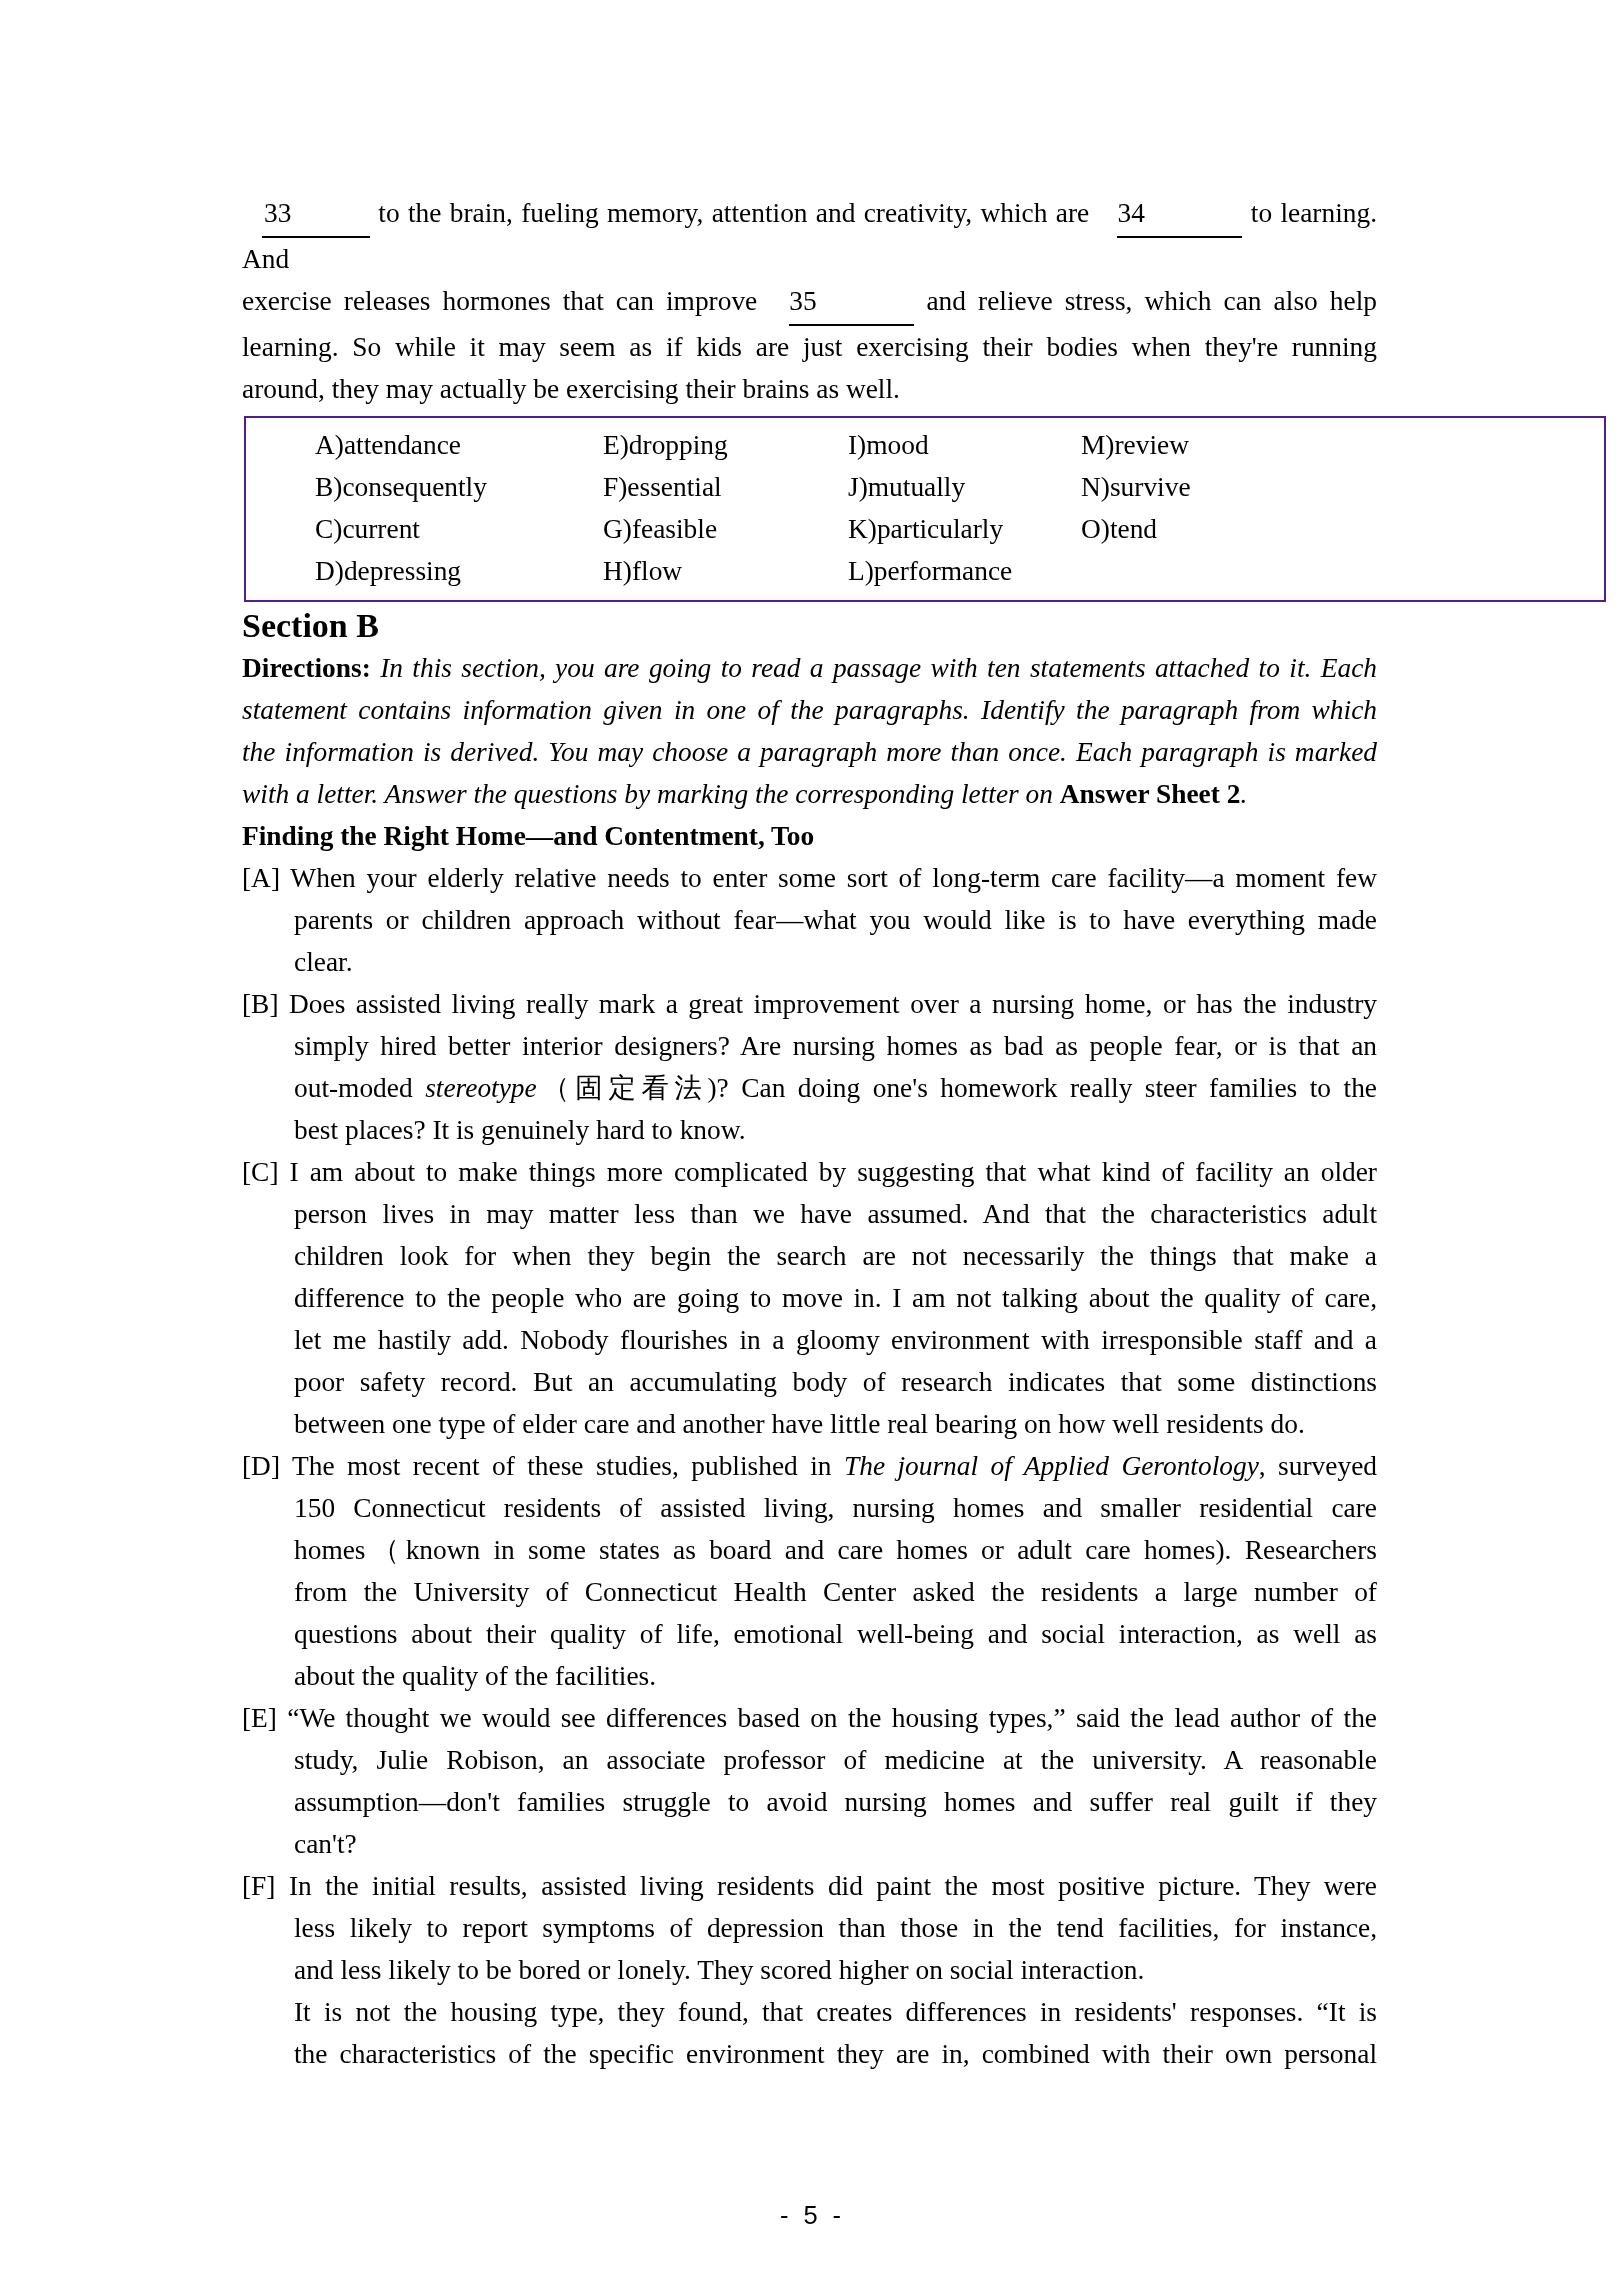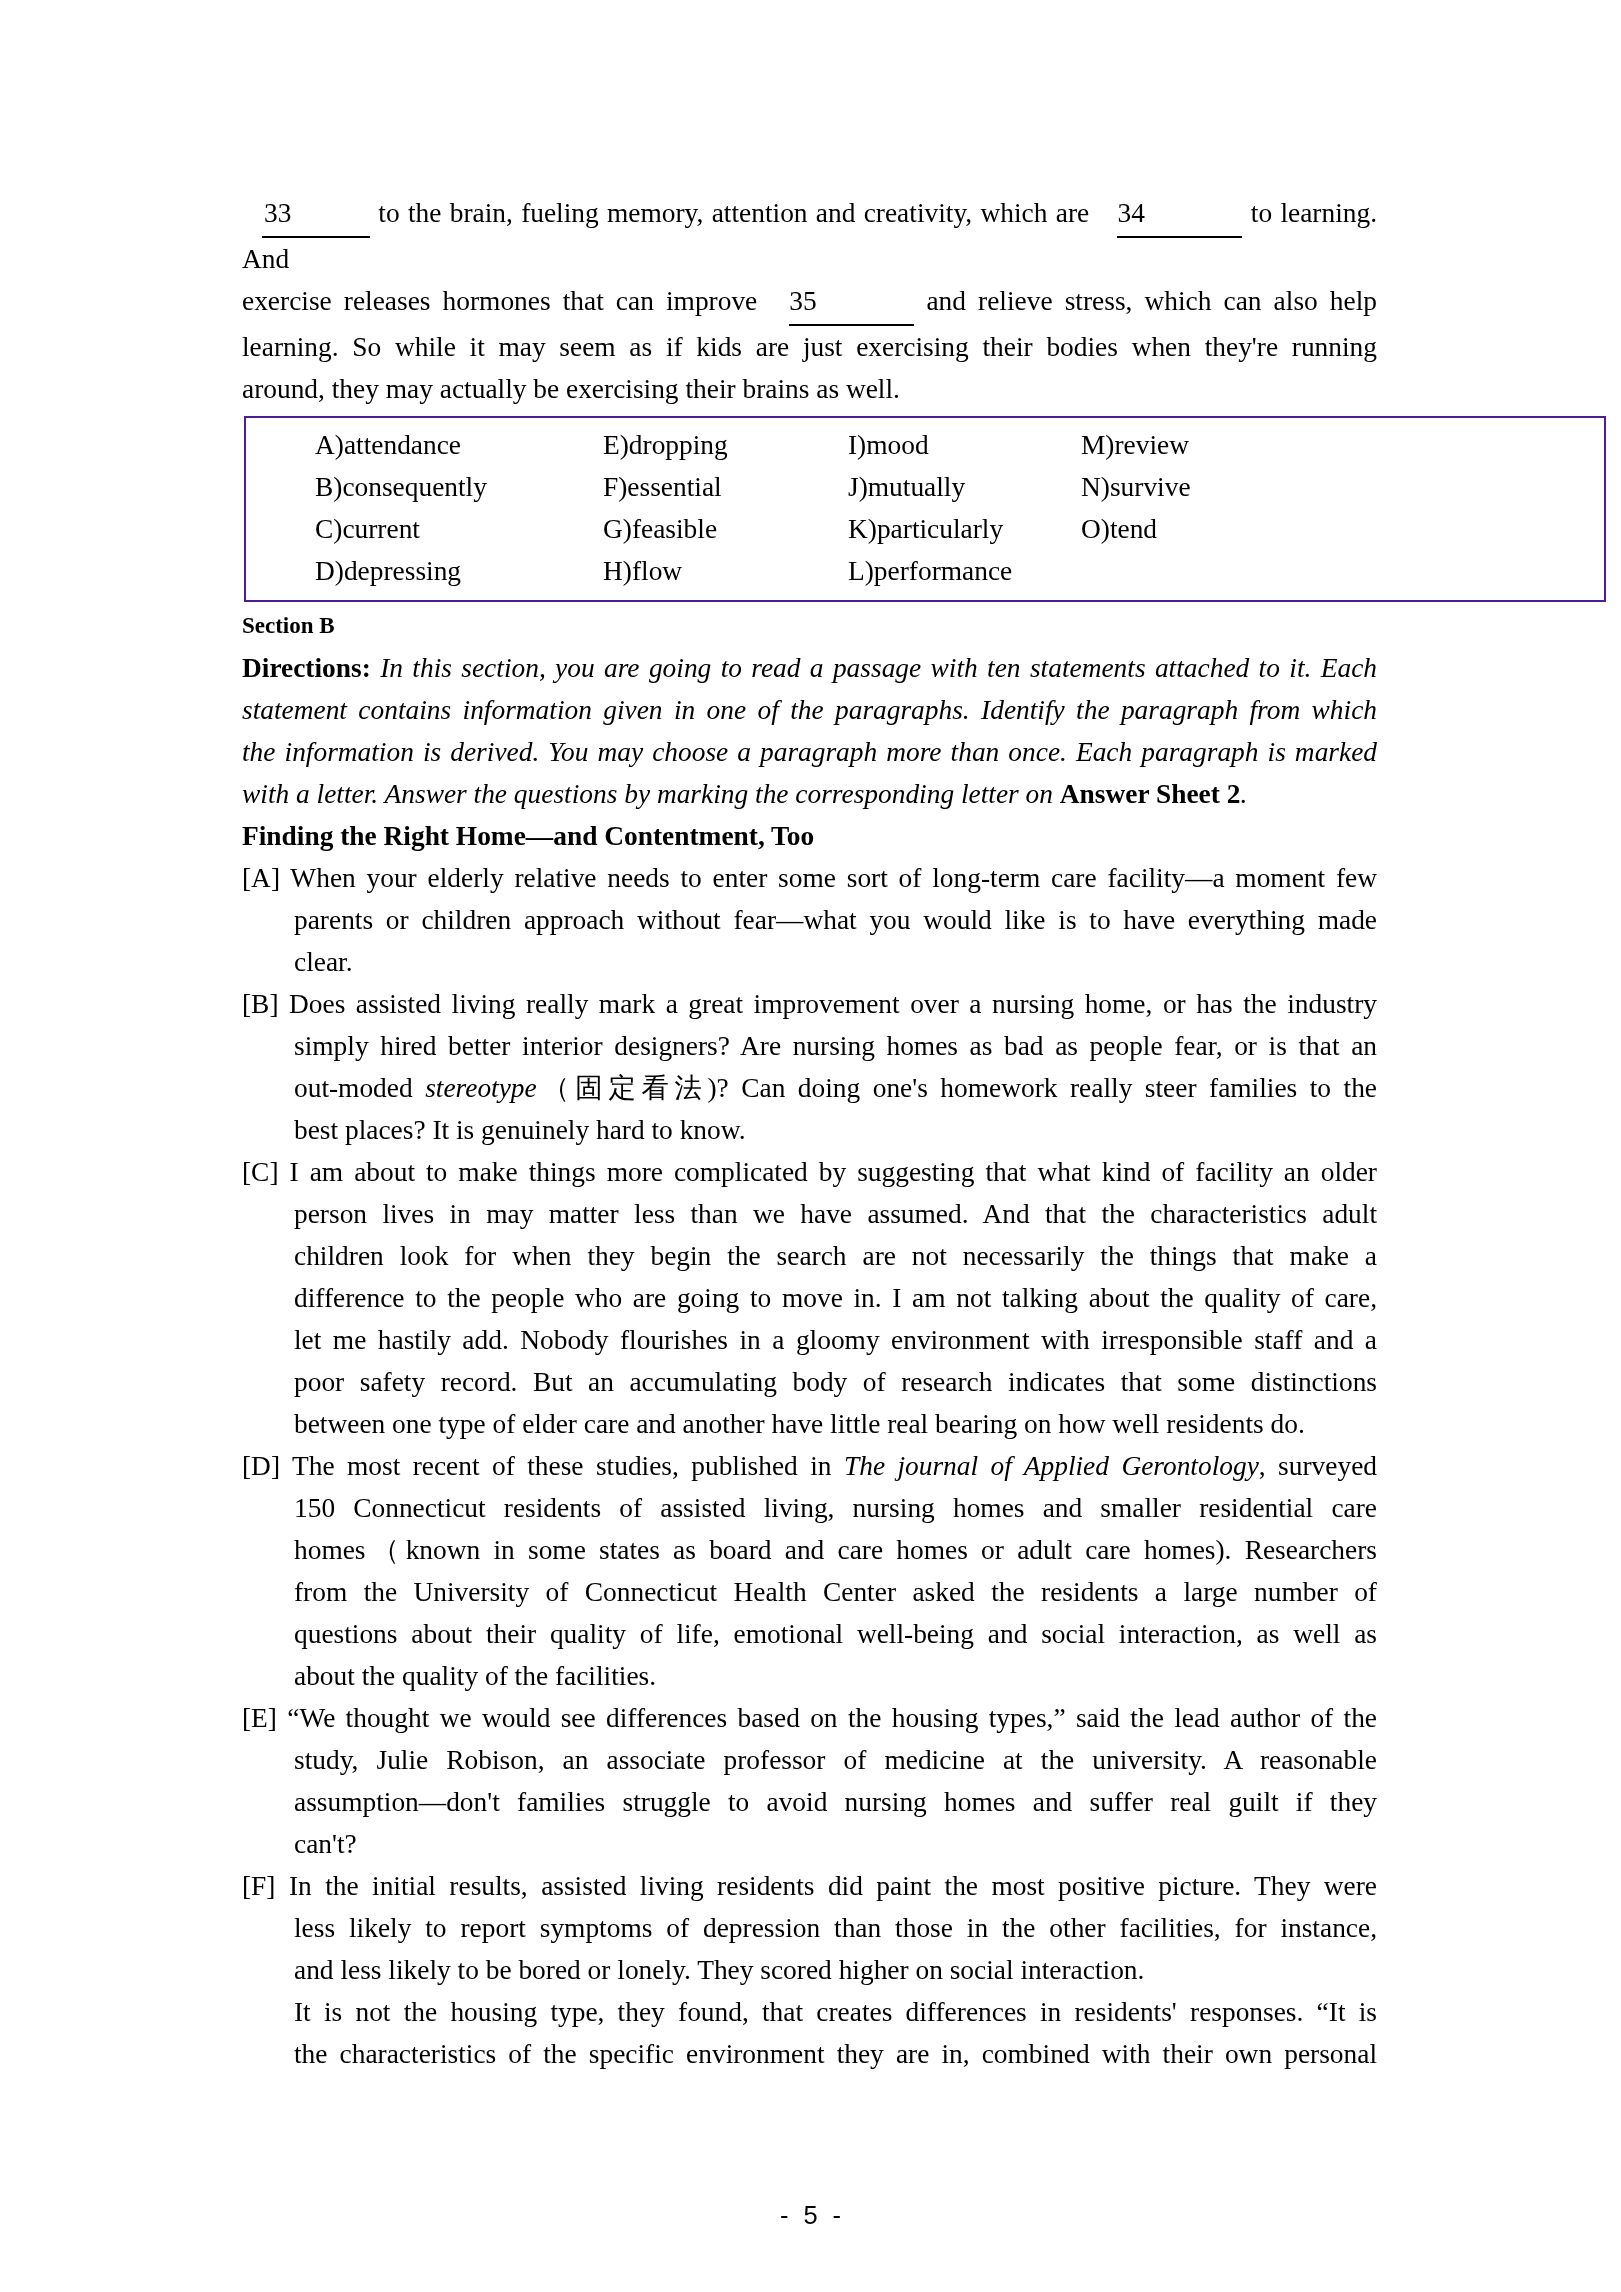--- a/index.html
+++ b/index.html
@@ -15,7 +15,7 @@
   .pline { line-height:42px; white-space:normal; }
   .just { text-align:justify; text-align-last:justify; }
   .cont { padding-left:52px; }
-  .heading { font-weight:bold; line-height:42px; margin:0; font-size:23px; }
+  .heading { font-weight:bold; line-height:42px; margin:0; font-size:34px; }
   .directions { font-style:italic; }
   .title-line { font-weight:bold; line-height:42px; }
   .rm { font-style:normal; }

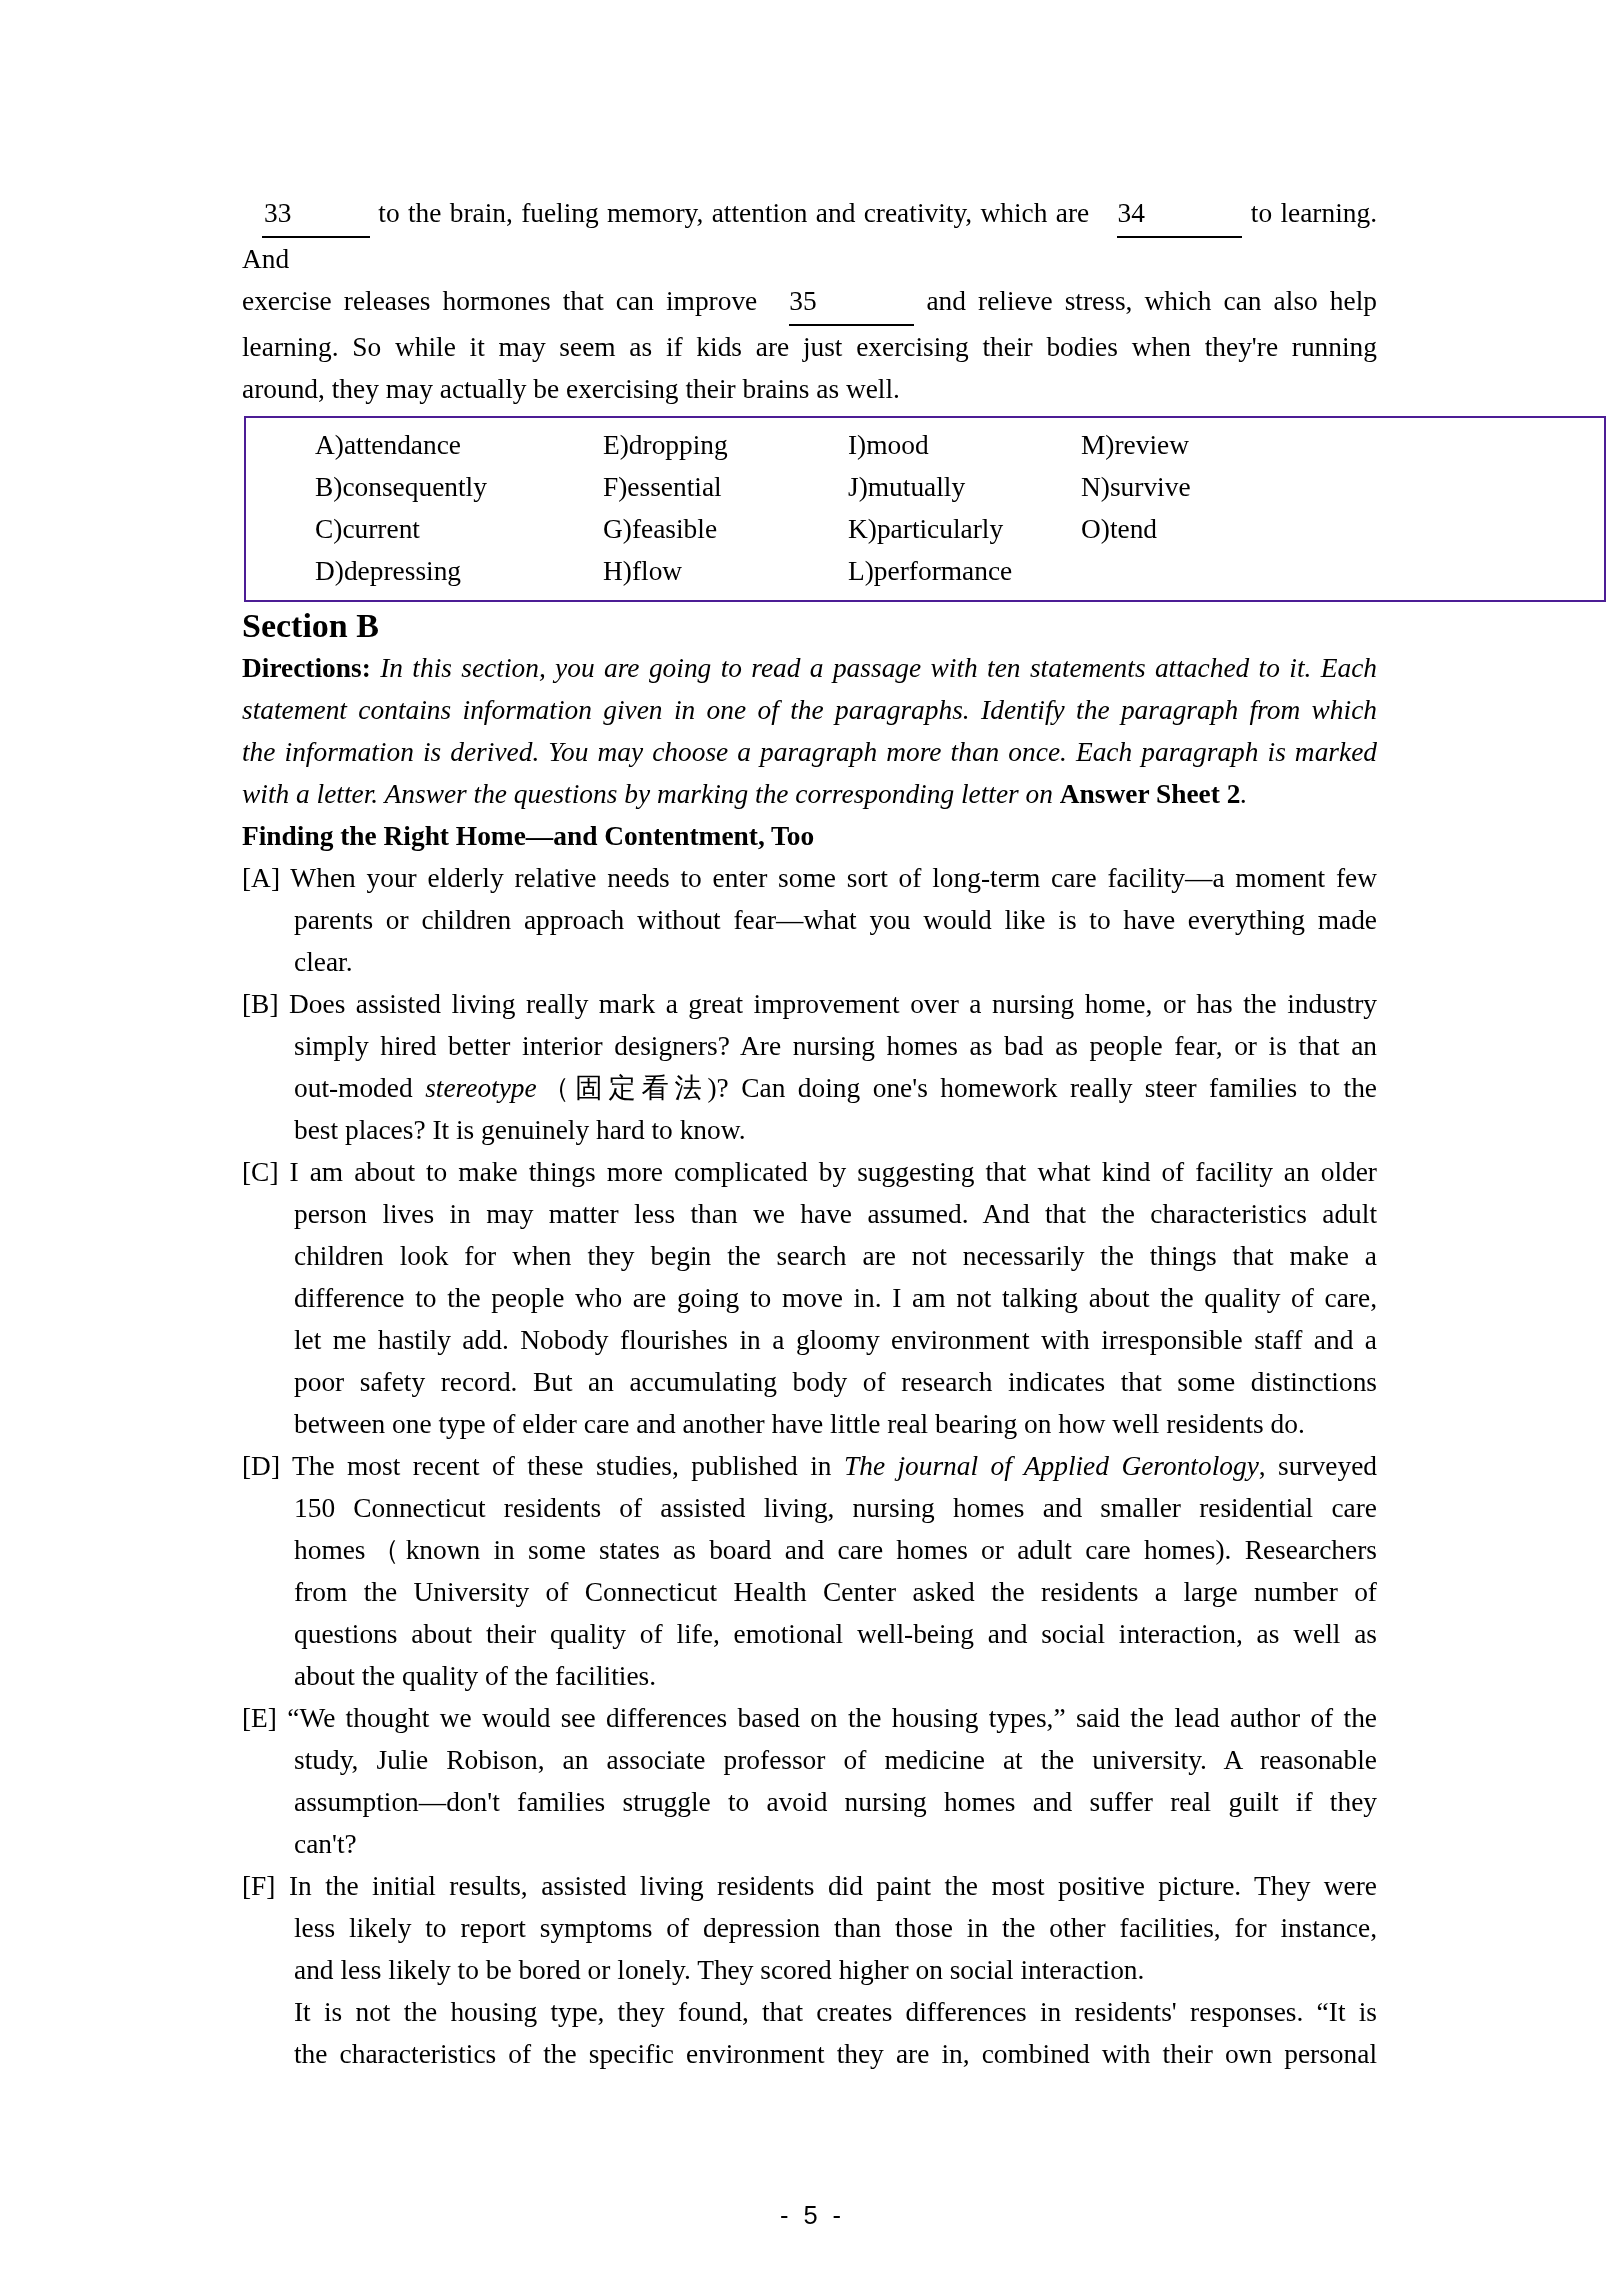--- a/index.html
+++ b/index.html
@@ -137,7 +137,7 @@
       </div>
       <div>
         <div class="pline first just"><span>[F]</span> In the initial results, assisted living residents did paint the most positive picture. They were</div>
-        <div class="pline cont just">less likely to report symptoms of depression than those in the other facilities, for instance,</div>
+        <div class="pline cont just">less likely to report symptoms of depression than those in the tend facilities, for instance,</div>
         <div class="pline cont">and less likely to be bored or lonely. They scored higher on social interaction.</div>
       </div>
       <div>

